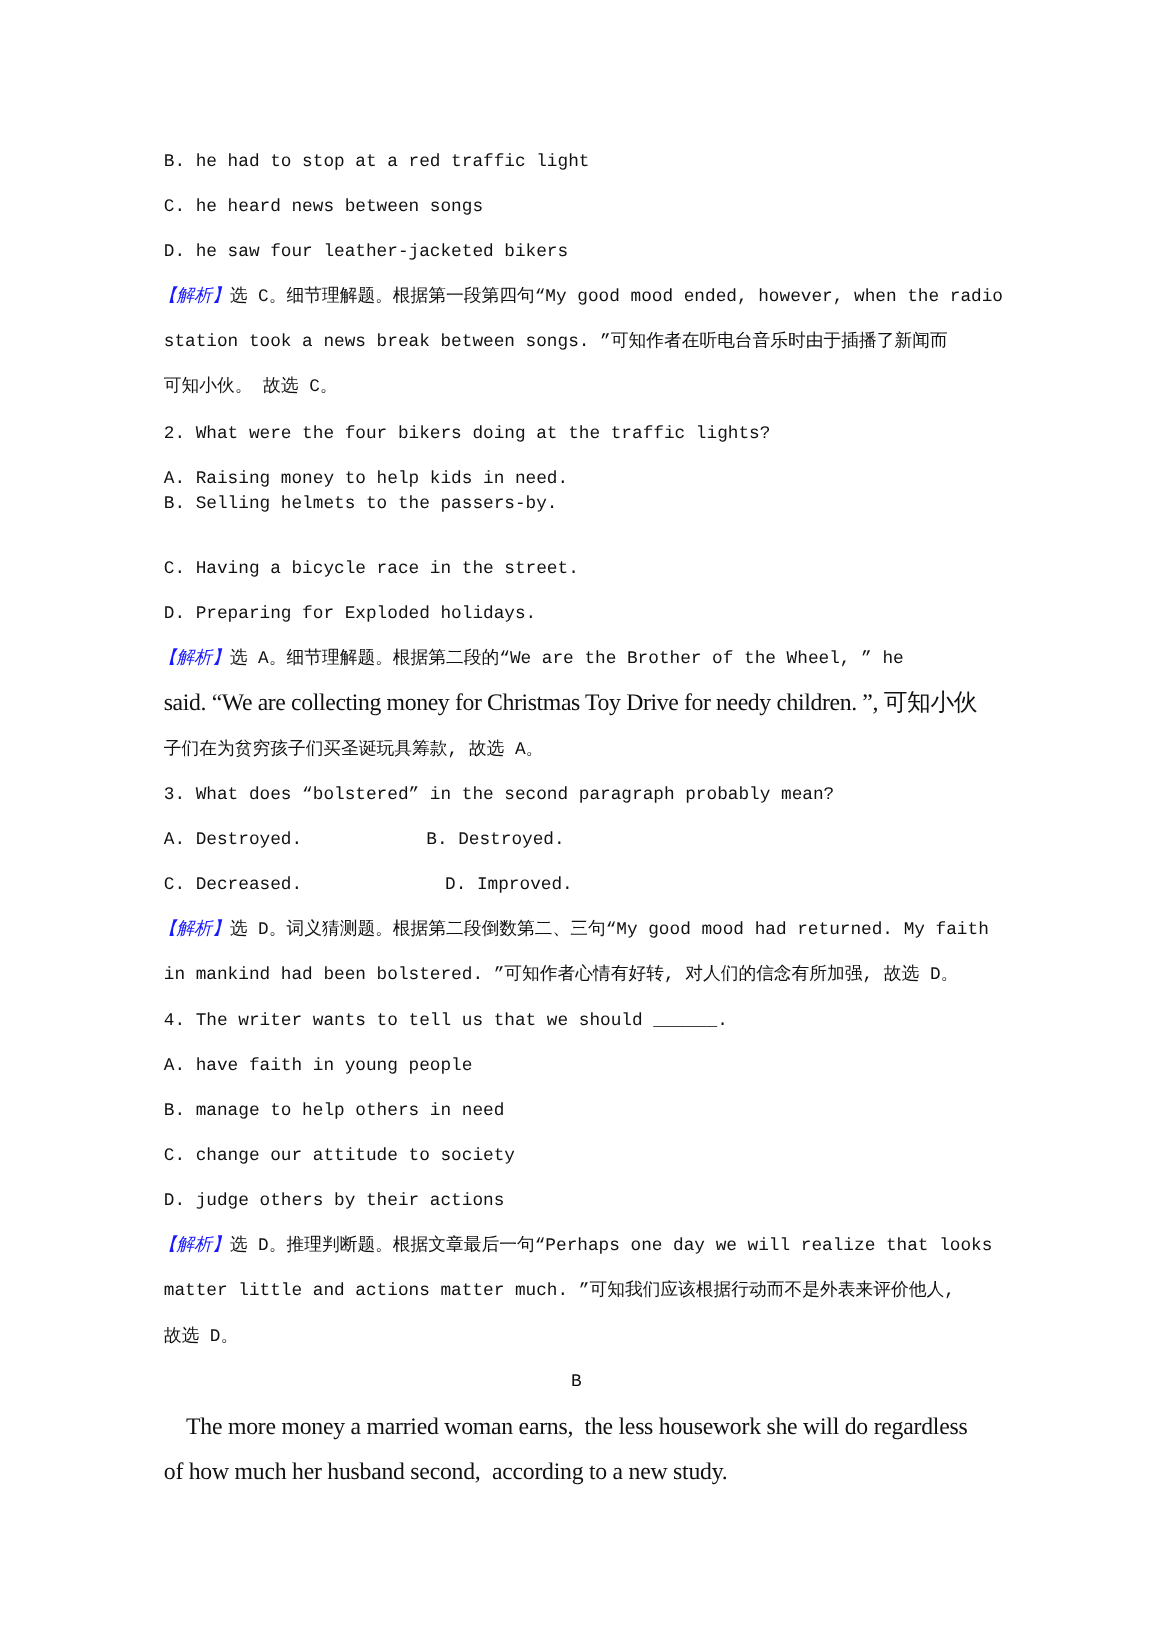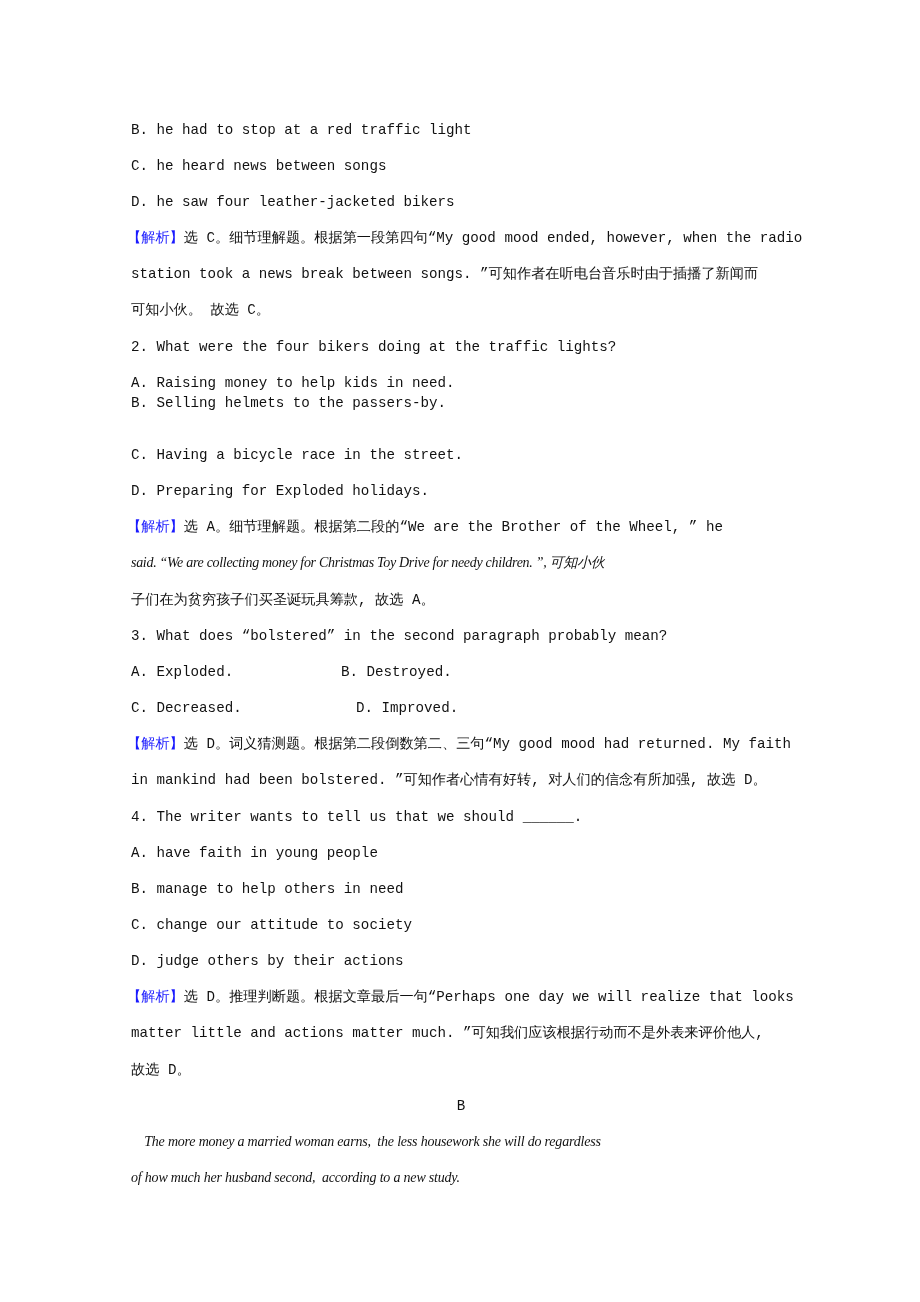--- a/index.html
+++ b/index.html
@@ -31,7 +31,7 @@
     }
     .mono { font-family: "Liberation Mono", "DejaVu Sans Mono", monospace; font-size: 14.2px; text-align: right; }
     .serif { font-family: "Liberation Serif", "DejaVu Serif", serif; font-size: 14px; font-style: italic; }
-    .tag { color: #1a1aff; }
+    .tag { color: #1a1aff; font-style: italic; }
     .center { left: 0; width: 660px; text-align: center; }
   </style>
 </head>

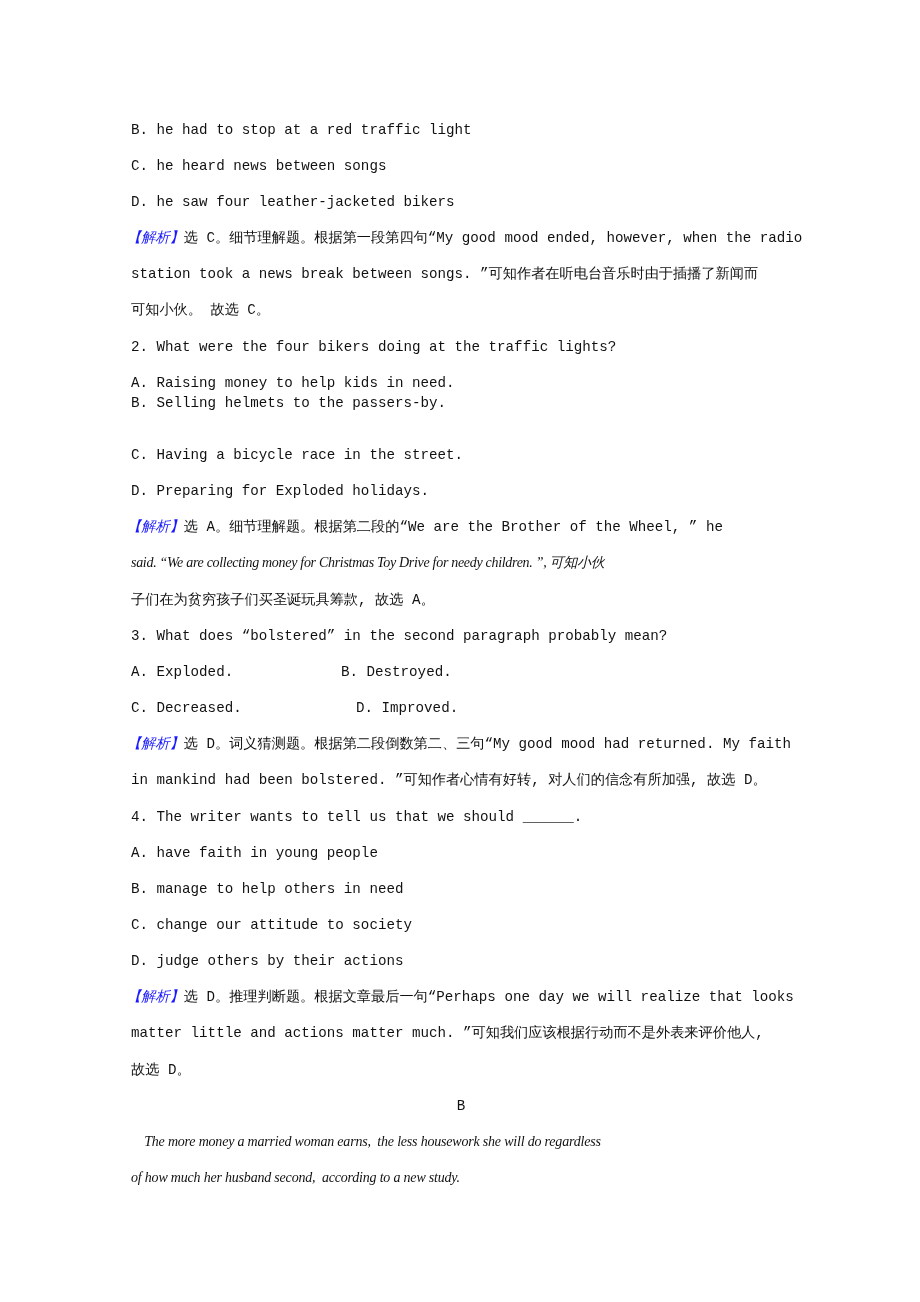--- a/index.html
+++ b/index.html
@@ -30,7 +30,7 @@
       letter-spacing: 0px;
     }
     .mono { font-family: "Liberation Mono", "DejaVu Sans Mono", monospace; font-size: 14.2px; text-align: right; }
-    .serif { font-family: "Liberation Serif", "DejaVu Serif", serif; font-size: 14px; font-style: italic; }
+    .serif { font-family: "Liberation Serif", "DejaVu Serif", serif; font-size: 19px; }
     .tag { color: #1a1aff; font-style: italic; }
     .center { left: 0; width: 660px; text-align: center; }
   </style>

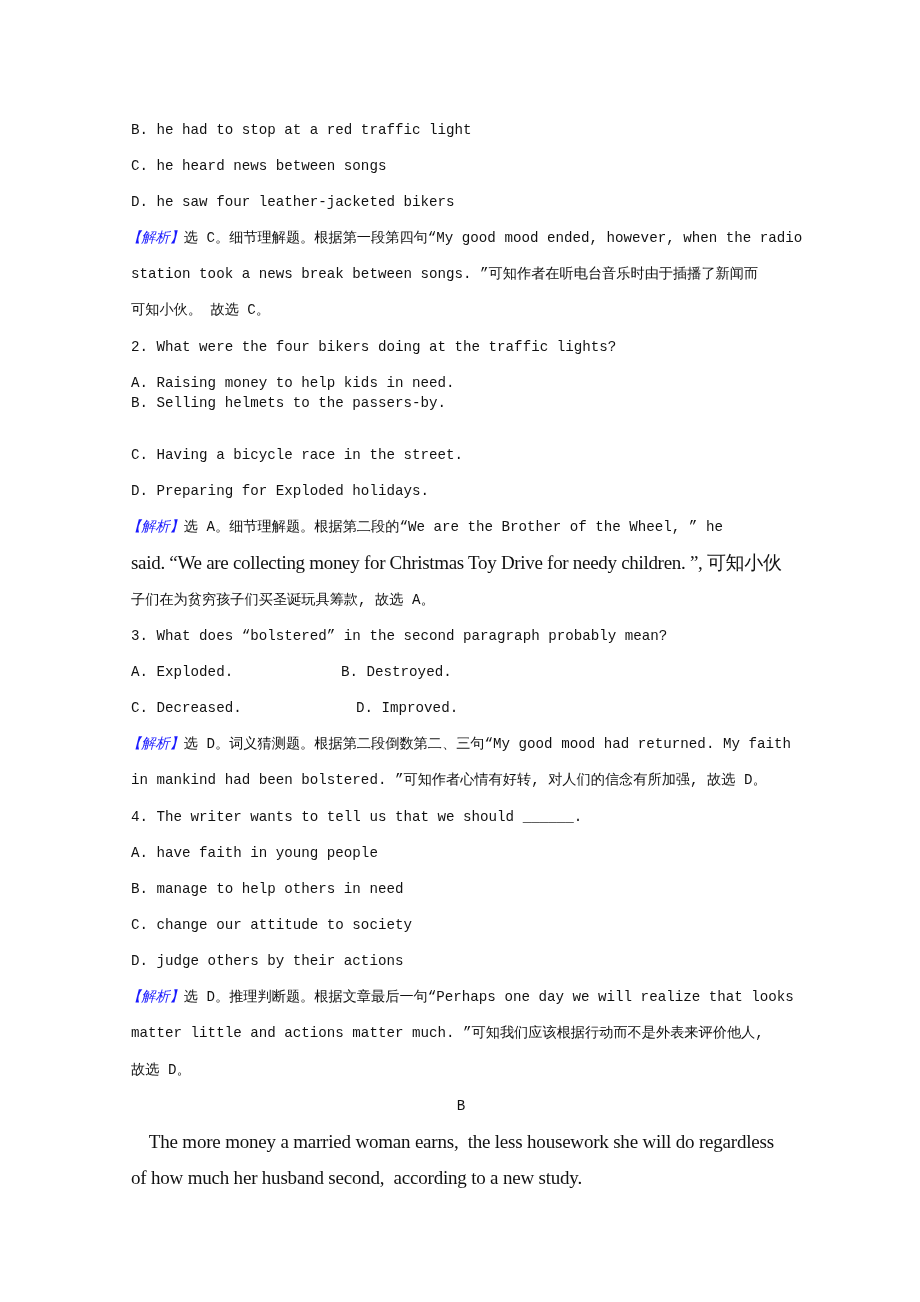--- a/index.html
+++ b/index.html
@@ -61,7 +61,7 @@
   <div class="line mono" style="top:590px">子们在为贫穷孩子们买圣诞玩具筹款, 故选 A。</div>
 
   <div class="line mono" style="top:626px">3. What does “bolstered” in the second paragraph probably mean?</div>
-  <div class="line mono" style="top:662px">A.  Exploded.</div>
+  <div class="line mono" style="top:662px">A.  Destroyed.</div>
   <div class="line mono" style="top:662px; left:210px">B.  Destroyed.</div>
   <div class="line mono" style="top:698px">C.  Decreased.</div>
   <div class="line mono" style="top:698px; left:225px">D.  Improved.</div>

